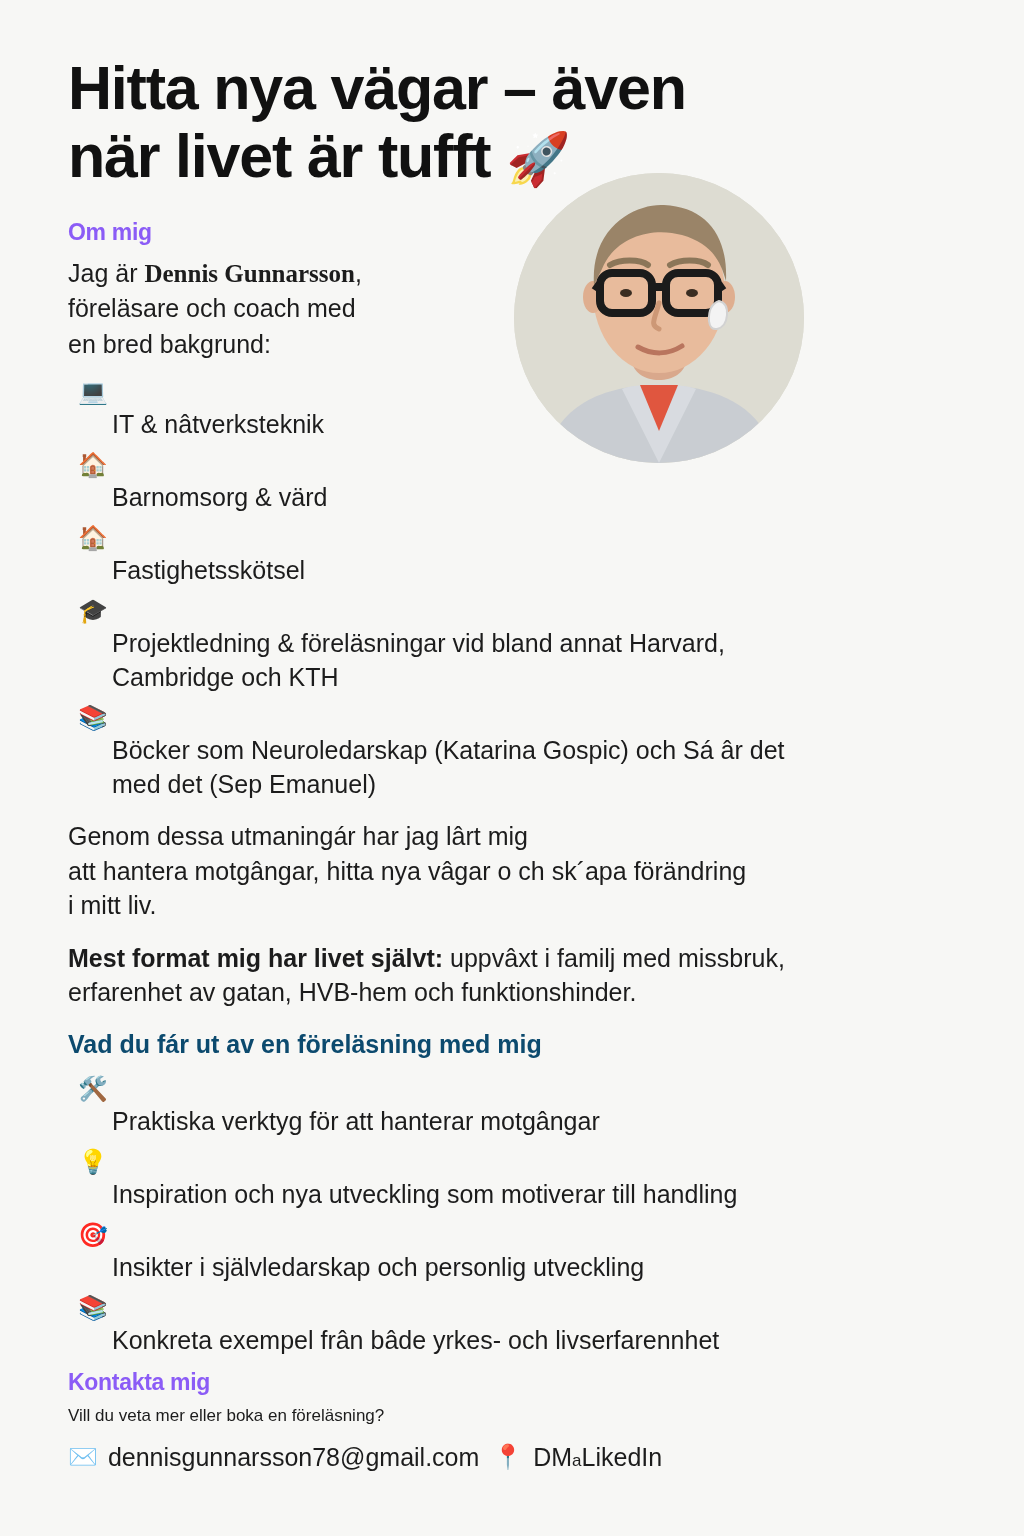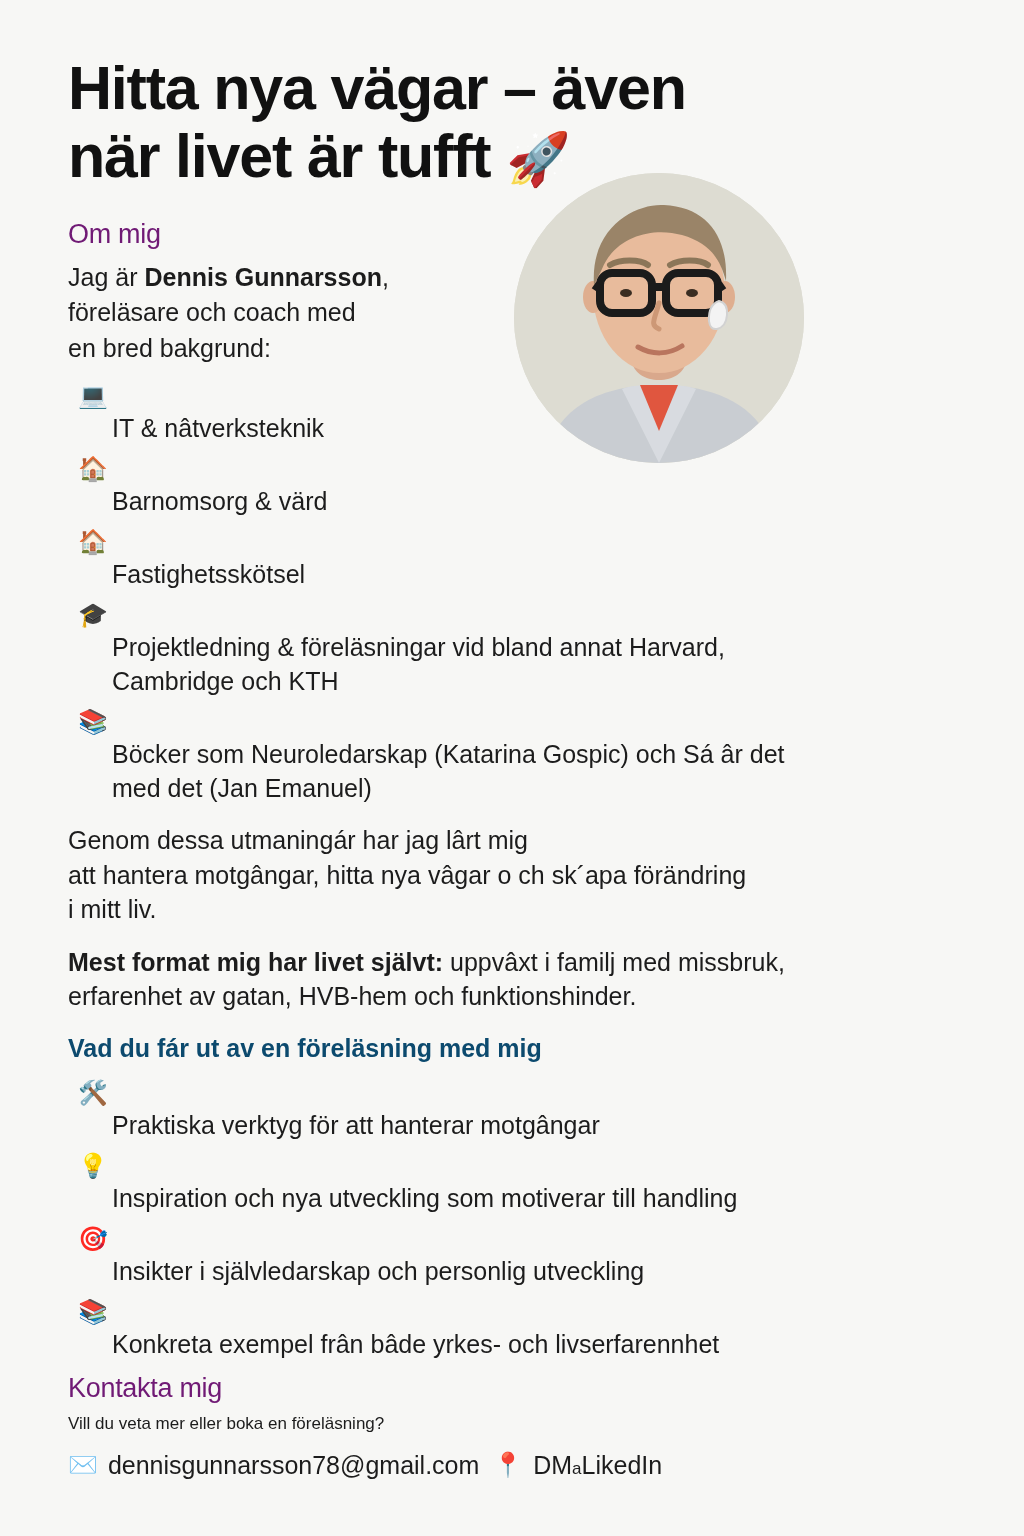--- a/index.html
+++ b/index.html
@@ -40,10 +40,10 @@
 
   
   .section-title {
-    font-size: 27px;
-    font-weight: normal;
+    font-size: 23px;
+    font-weight: bold;
     margin: 28px 0 10px 0;
-    color: #701a75;
+    color: #8b5cf6;
     letter-spacing: -0.3px;
   }
   .subsection-title {

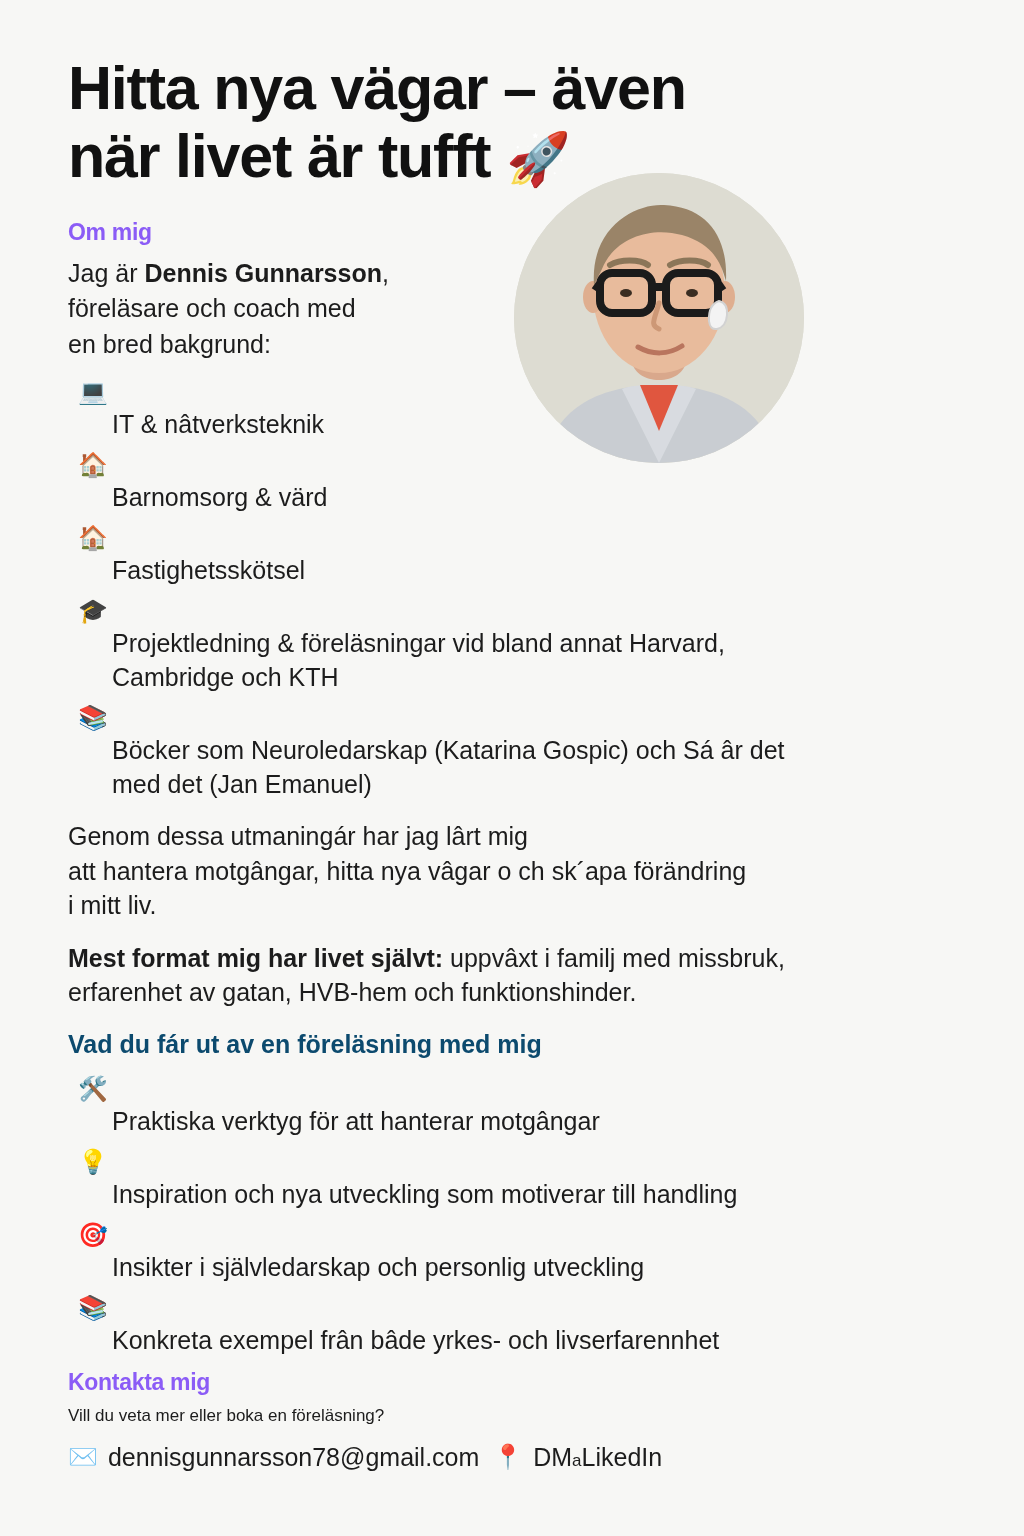--- a/index.html
+++ b/index.html
@@ -63,7 +63,7 @@
     max-width: 520px;
     margin: 0;
   }
-  .intro-text b { font-weight: bold; }
+  .intro-text b { font-weight: bold; font-family: Liberation Serif, serif; }
 
   .portrait {
     position: absolute;

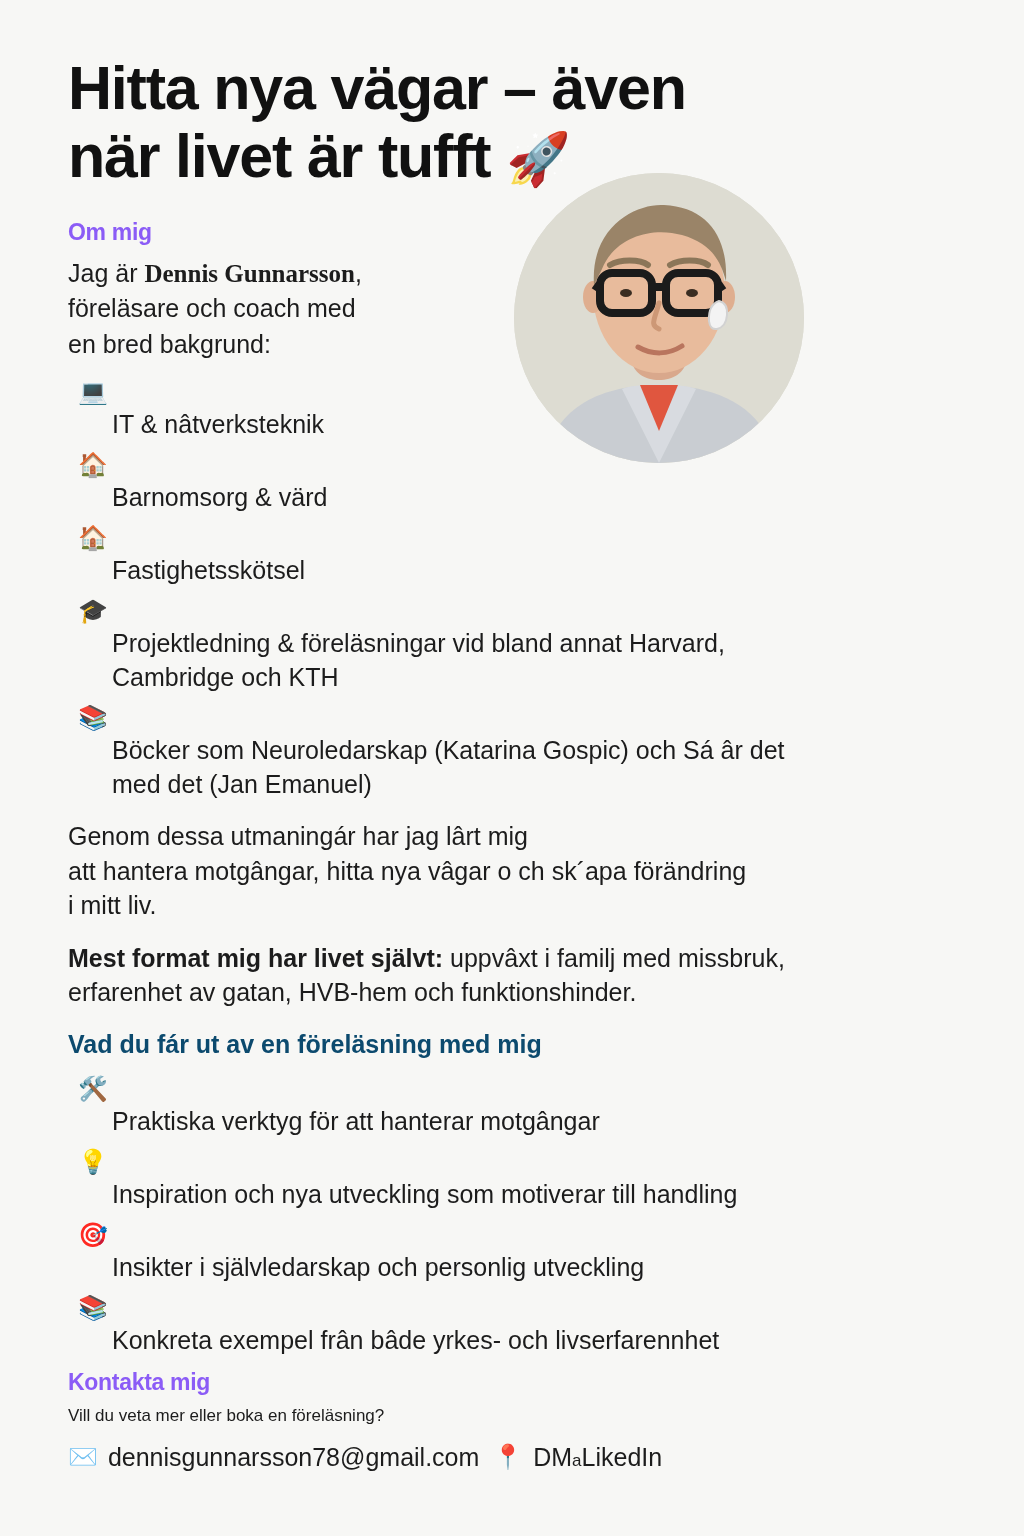--- a/index.html
+++ b/index.html
@@ -208,7 +208,7 @@
       </li>
       <li>
         <span class="ic">📚</span>
-        <span class="txt">Böcker som Neuroledarskap (Katarina Gospic) och Sá âr det med det (Jan Emanuel)</span>
+        <span class="txt">Böcker som Neuroledarskap (Katarina Gospic) och Sá âr det med det (Sep Emanuel)</span>
       </li>
     </ul>
   </div>

